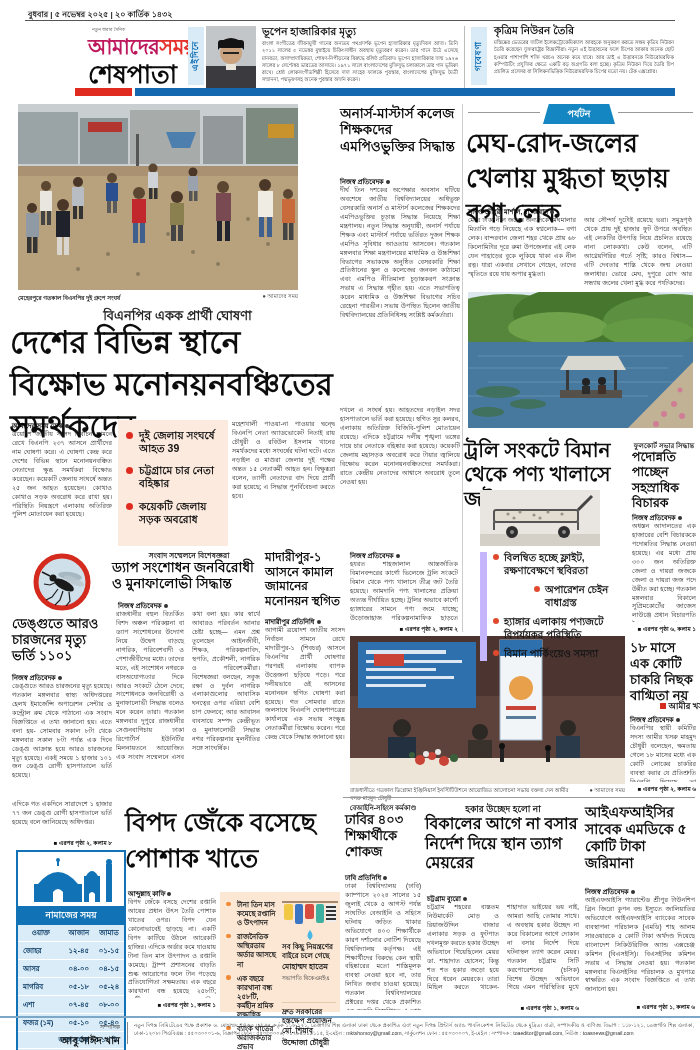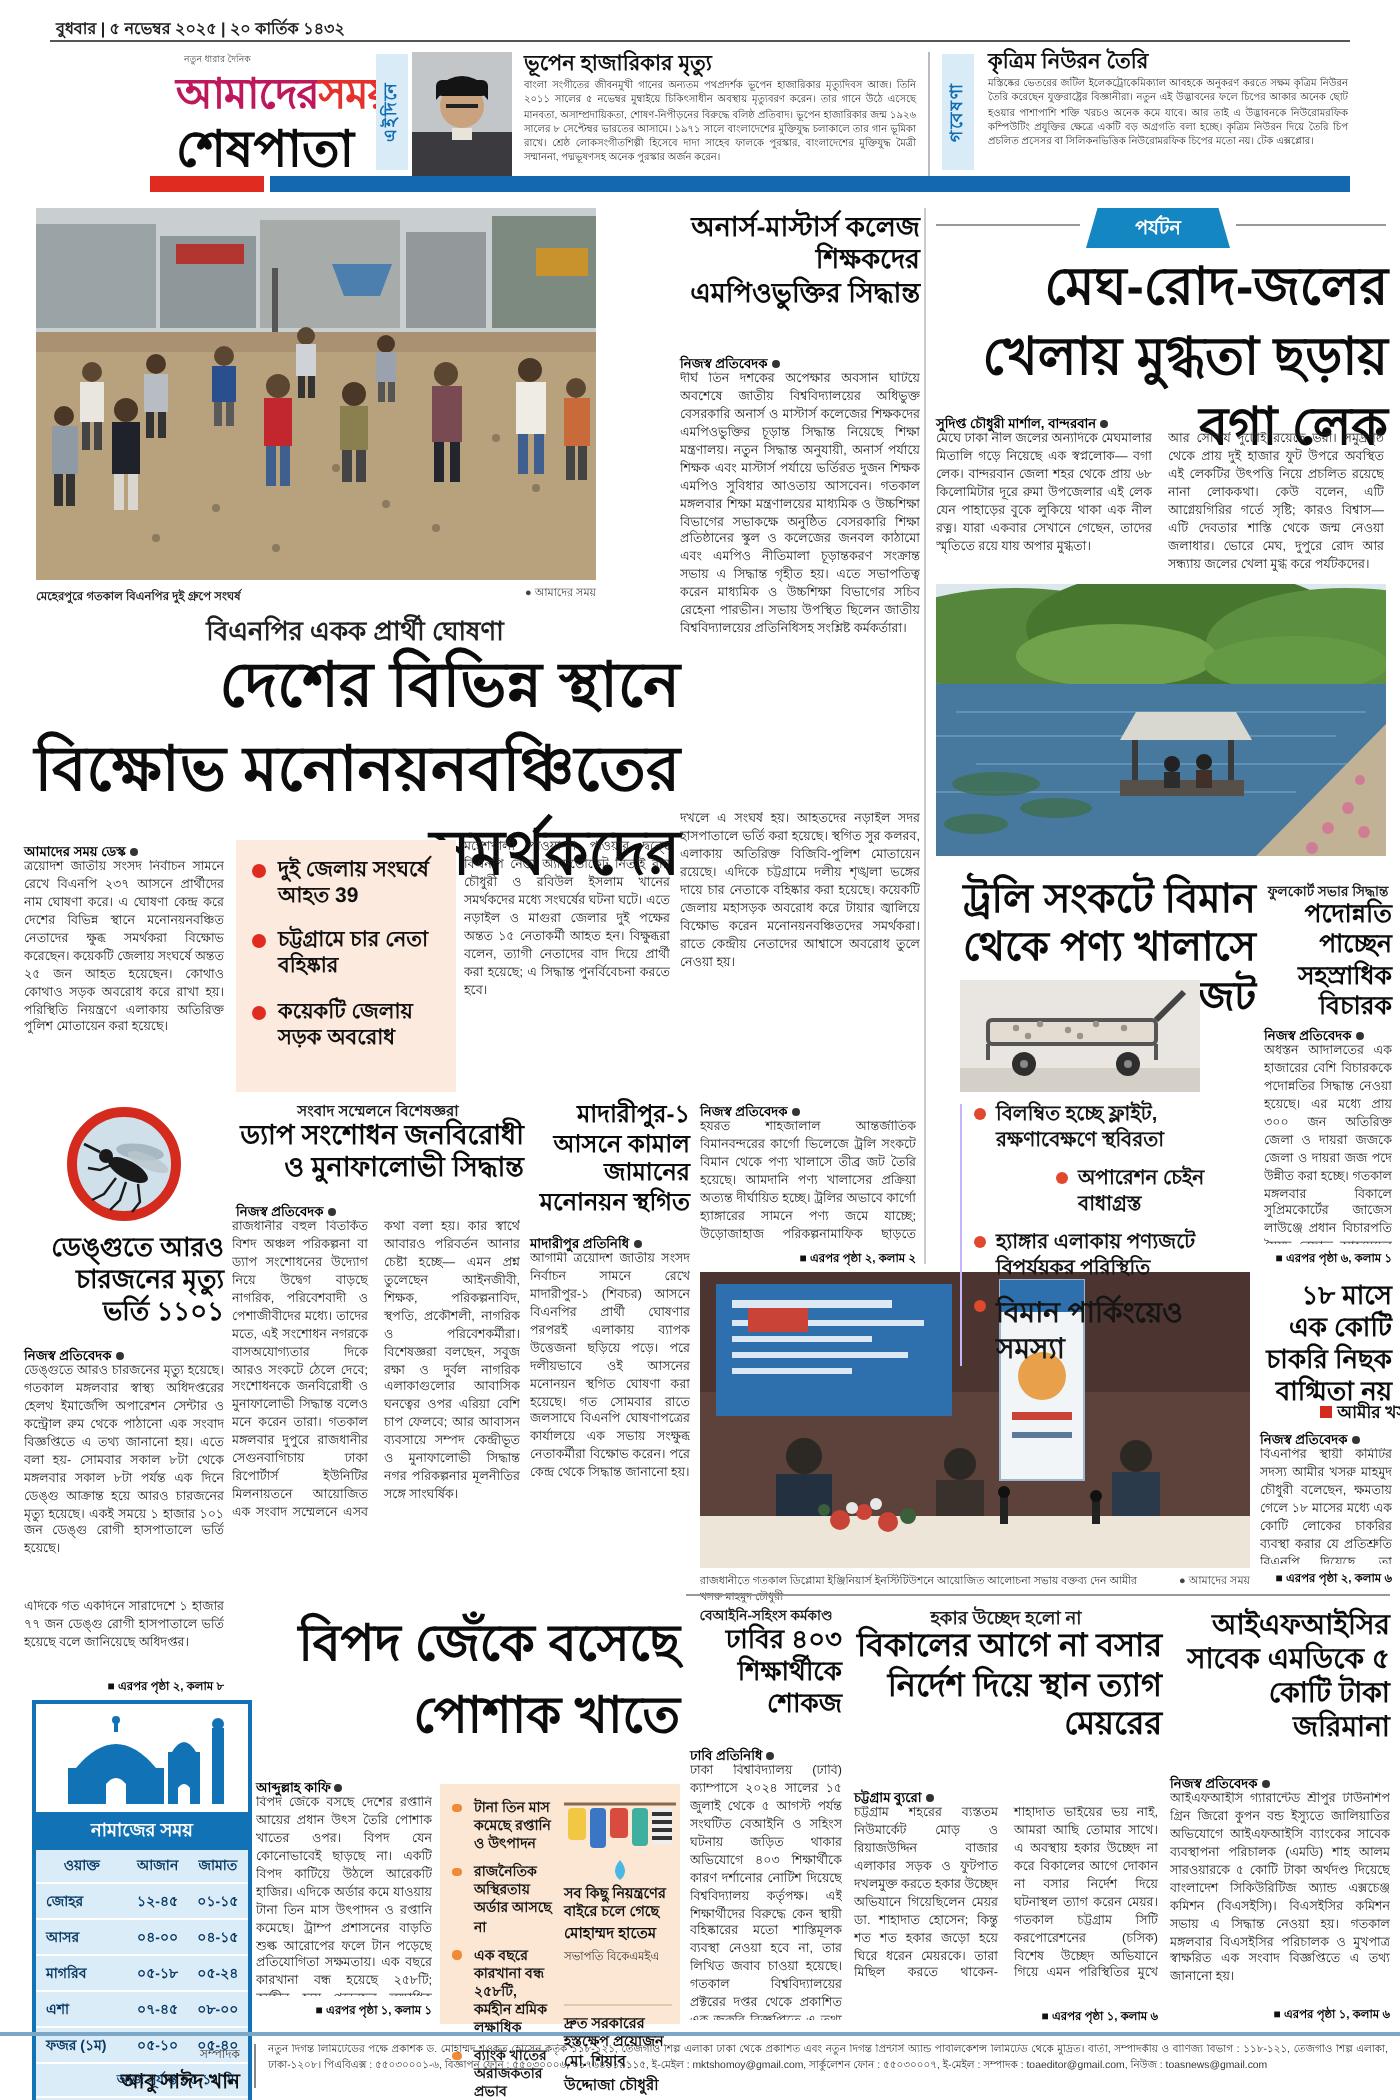--- a/index.html
+++ b/index.html
@@ -9,7 +9,7 @@
   .jt{font-size:6.3px;line-height:1.42;text-align:justify;color:#222;}
   .by{font-size:6.6px;font-weight:700;color:#000;}
   .by .dot-sm{display:inline-block;width:4px;height:4px;border-radius:50%;background:#333;vertical-align:middle;margin-left:2px;}
-  .hl{font-weight:700;color:#0c0c0c;text-align:right;line-height:1.22;}
+  .hl{font-weight:700;color:#0c0c0c;text-align:left;line-height:1.22;}
   .kick{font-weight:700;text-align:center;color:#222;}
   .hr{background:#555;height:1px;}
   .vr{background:#bbb;width:1px;}

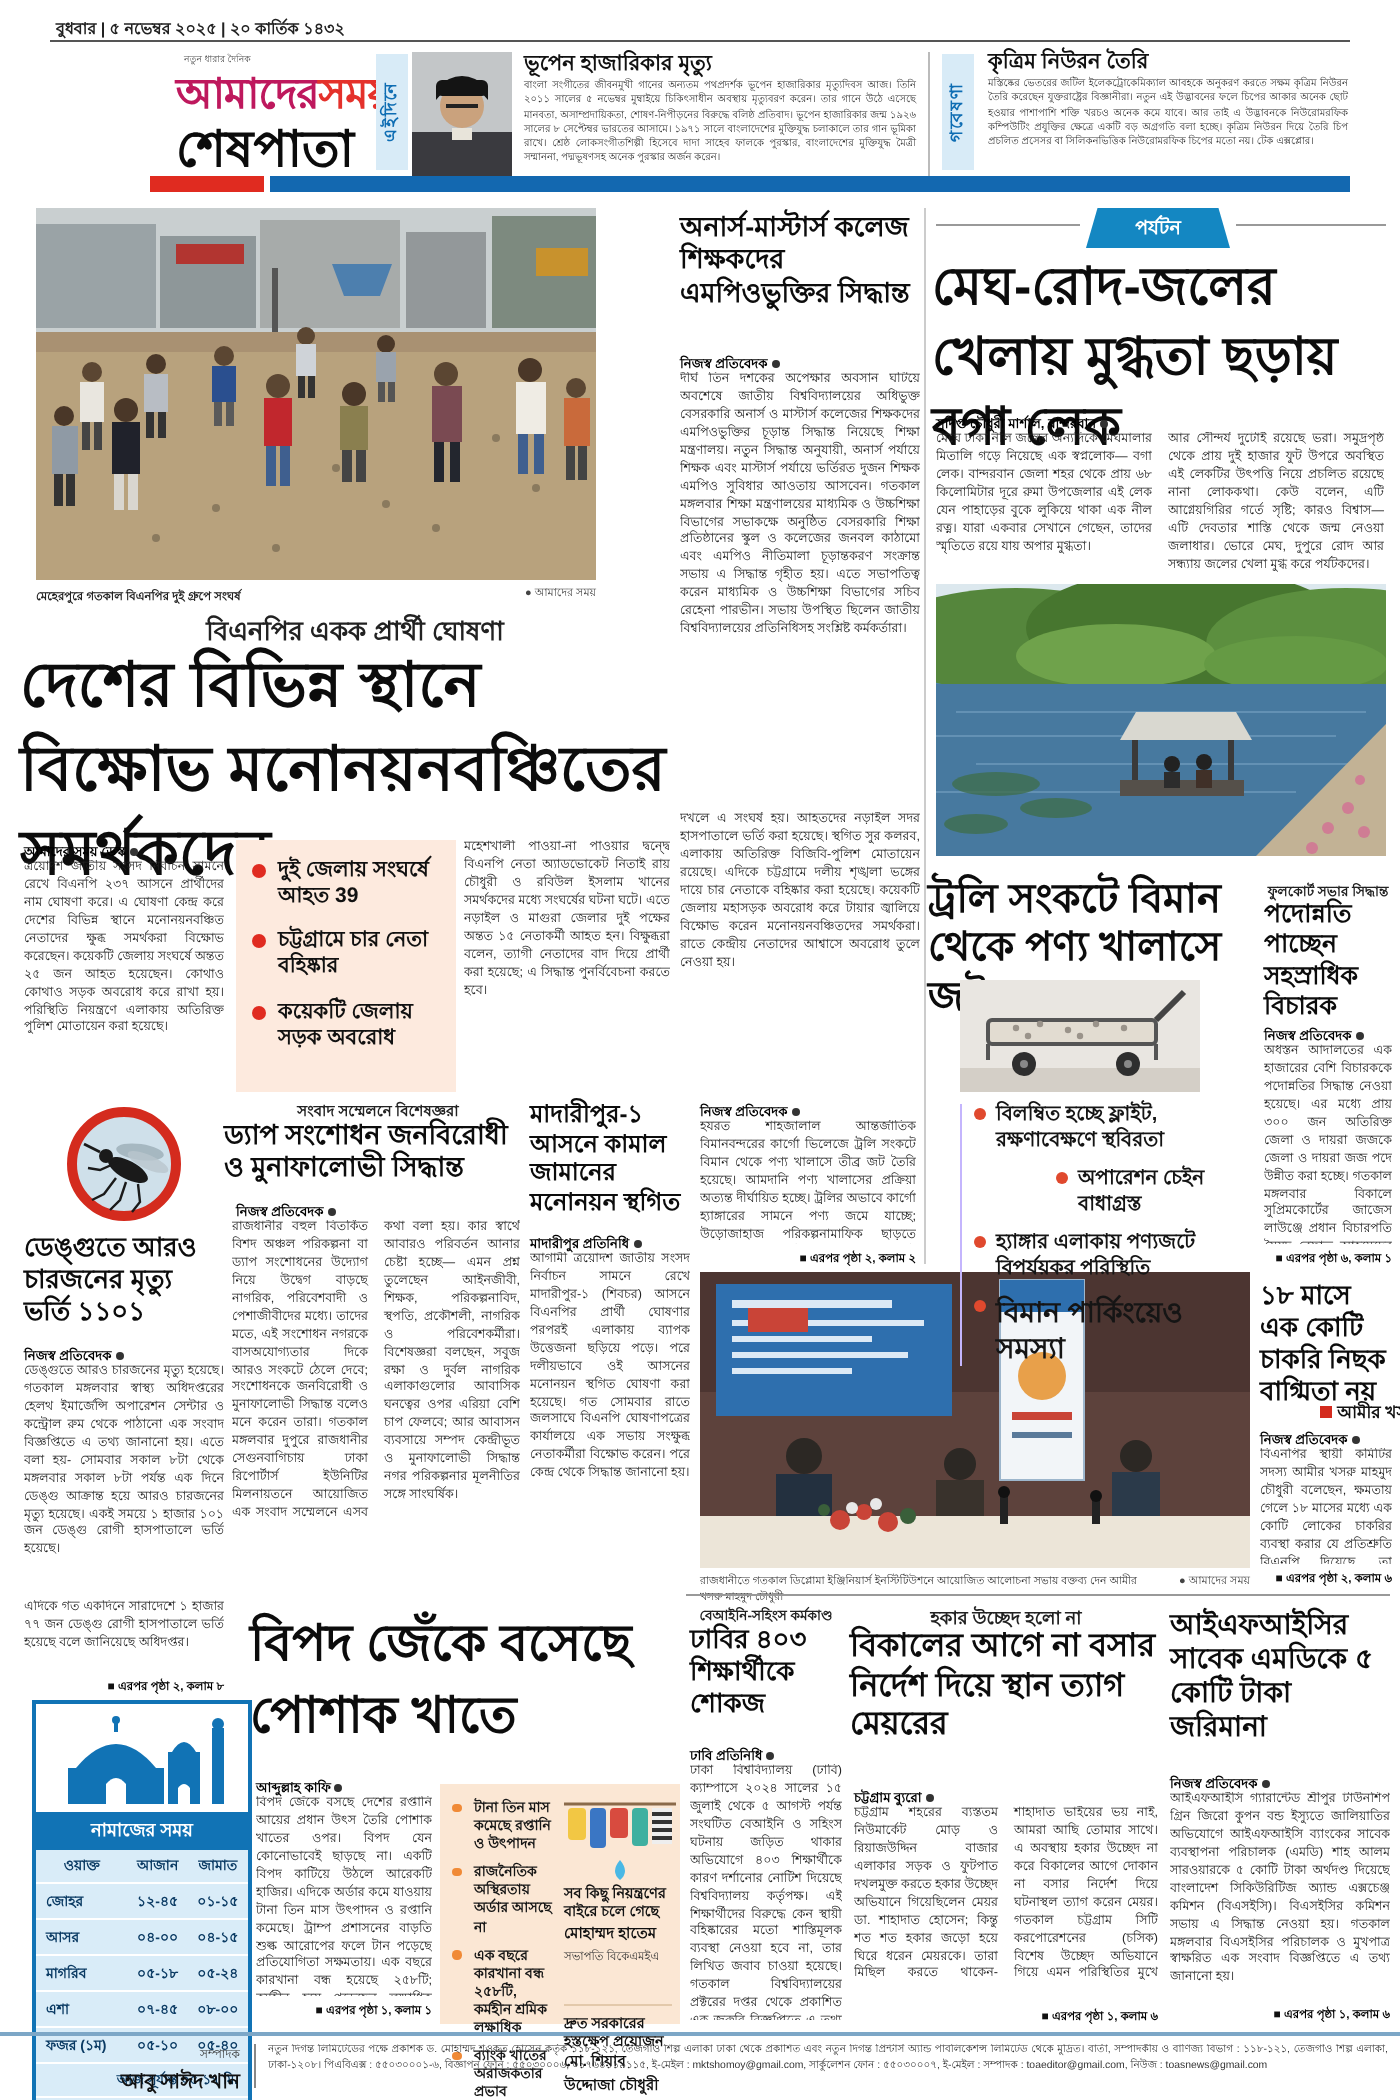--- a/index.html
+++ b/index.html
@@ -393,7 +393,7 @@
     </svg>
   </div>
   <div class="abs blist red" style="left:478px;top:552px;width:148px;">
-    <ul style="border-left:1px solid #c4b5fd;padding-left:6px;margin-left:2px;">
+    <ul style="border-left:7px solid #c4b5fd;padding-left:6px;margin-left:2px;">
 
     <li style="font-size:10px;line-height:1.25;margin-bottom:7px;"><span class="dot"></span><span>বিলম্বিত হচ্ছে ফ্লাইট, রক্ষণাবেক্ষণে স্থবিরতা</span></li>
         <li style="font-size:10px;line-height:1.25;margin-bottom:7px;margin-left:41px;"><span class="dot"></span><span>অপারেশন চেইন বাধাগ্রস্ত</span></li>

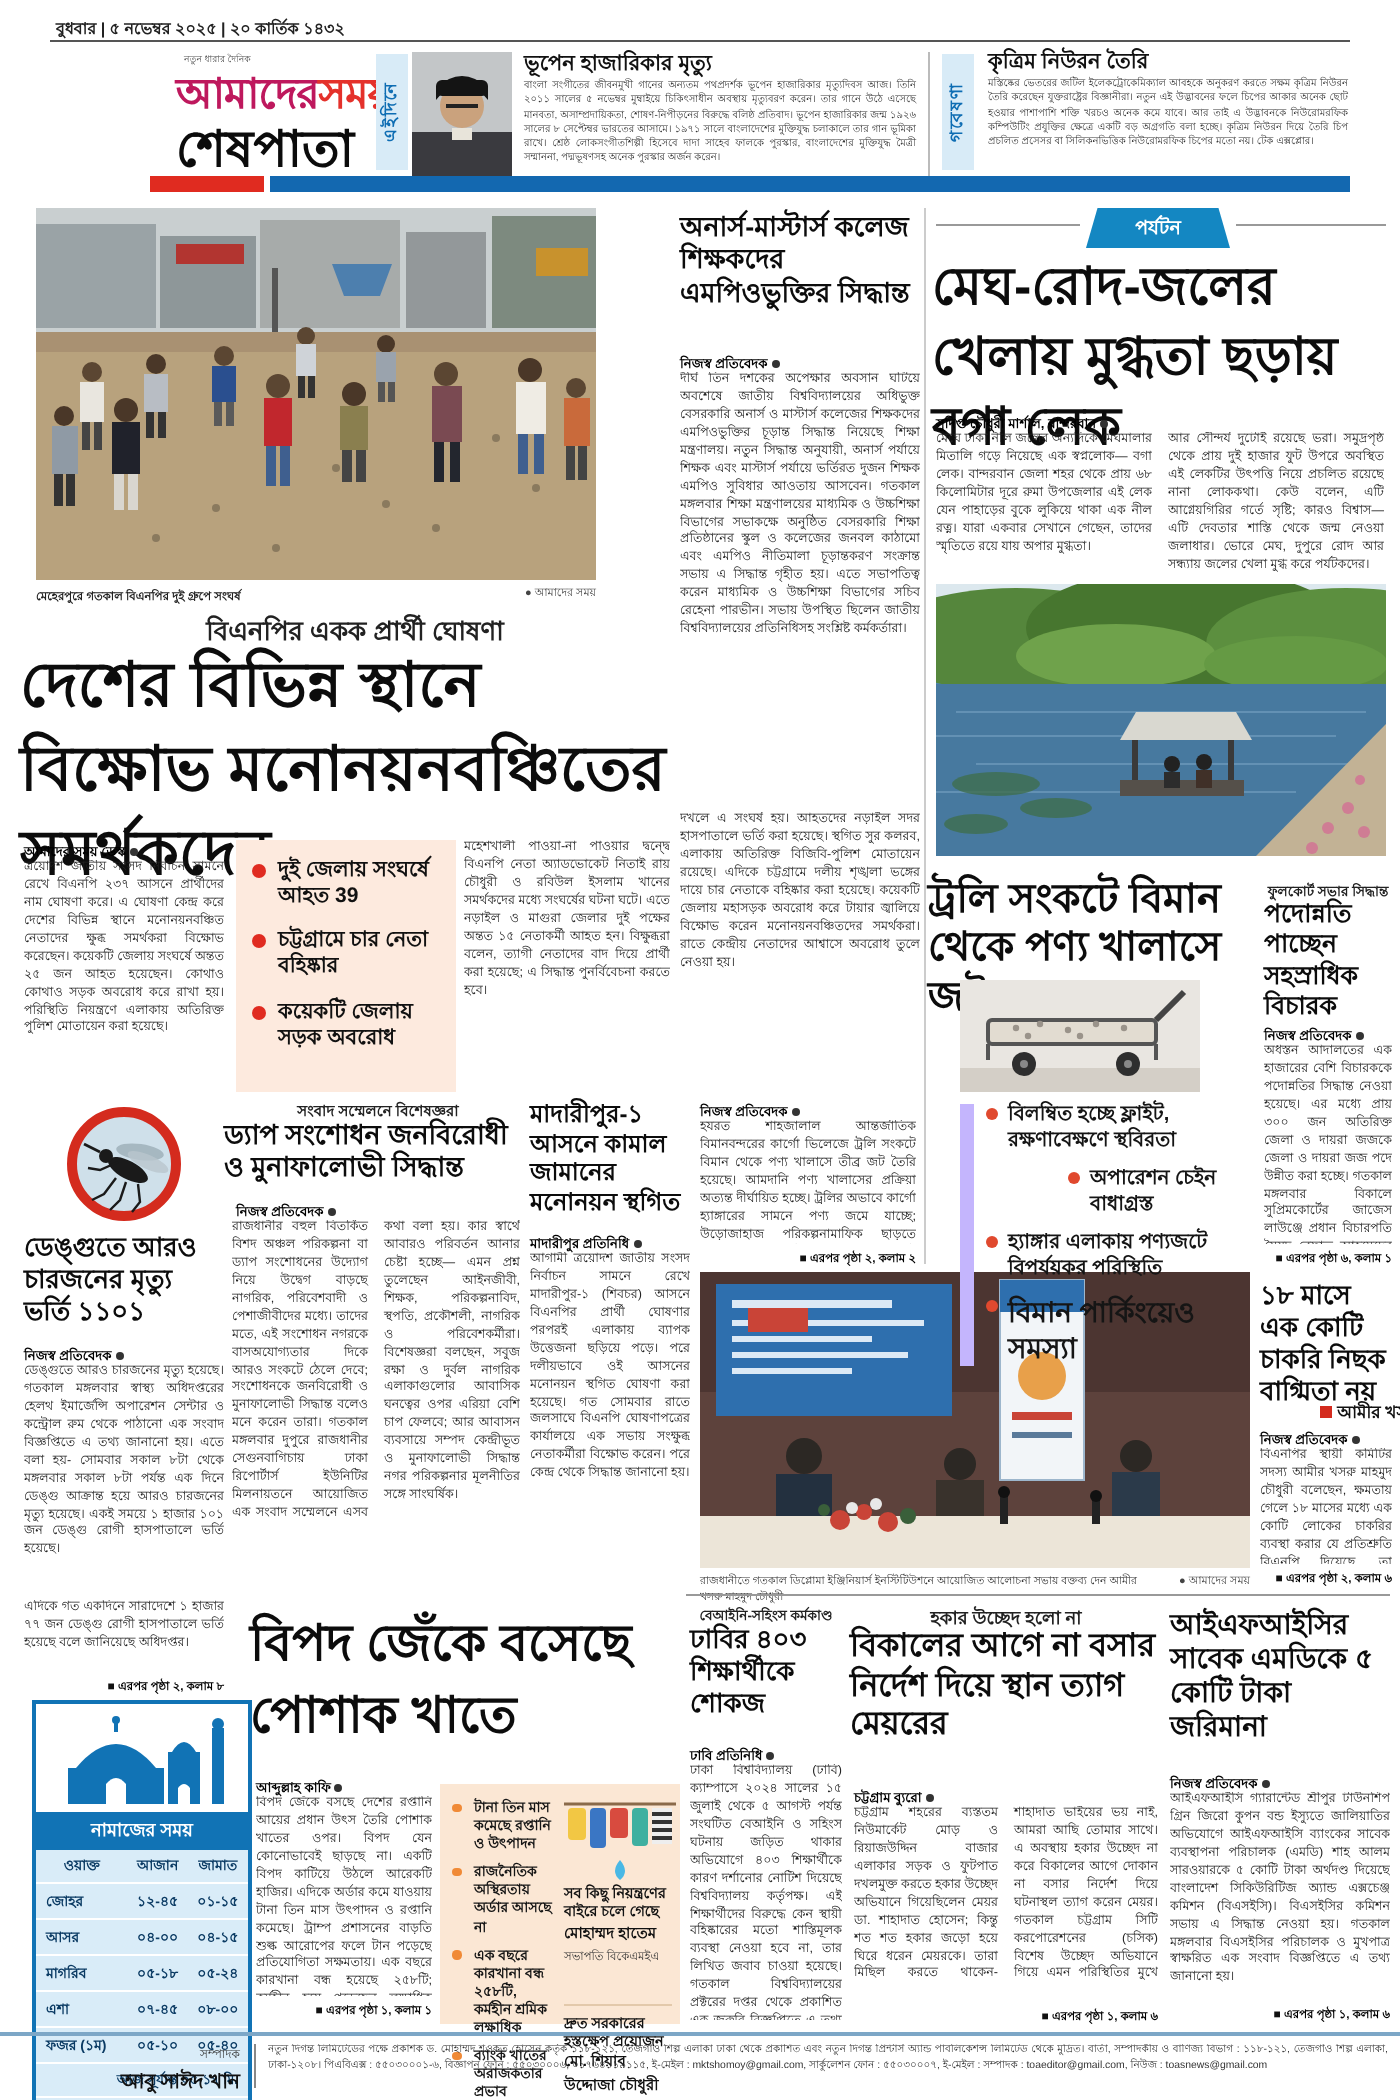--- a/index.html
+++ b/index.html
@@ -398,7 +398,7 @@
     <li style="font-size:10px;line-height:1.25;margin-bottom:7px;"><span class="dot"></span><span>বিলম্বিত হচ্ছে ফ্লাইট, রক্ষণাবেক্ষণে স্থবিরতা</span></li>
         <li style="font-size:10px;line-height:1.25;margin-bottom:7px;margin-left:41px;"><span class="dot"></span><span>অপারেশন চেইন বাধাগ্রস্ত</span></li>
         <li style="font-size:10px;line-height:1.25;margin-bottom:7px;"><span class="dot"></span><span>হ্যাঙ্গার এলাকায় পণ্যজটে বিপর্যয়কর পরিস্থিতি</span></li>
-        <li style="font-size:14px;line-height:1.25;margin-bottom:7px;"><span class="dot"></span><span>বিমান পার্কিংয়েও সমস্যা</span></li>
+        <li style="font-size:10px;line-height:1.25;margin-bottom:7px;"><span class="dot"></span><span>বিমান পার্কিংয়েও সমস্যা</span></li>
       </ul>
   </div>
 

